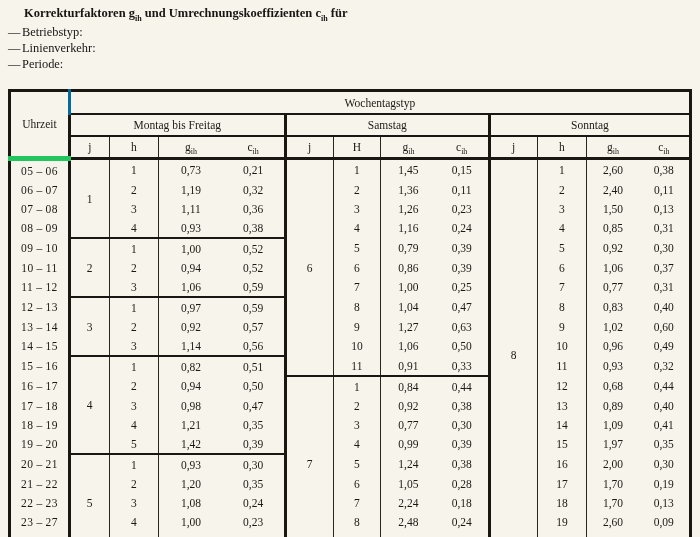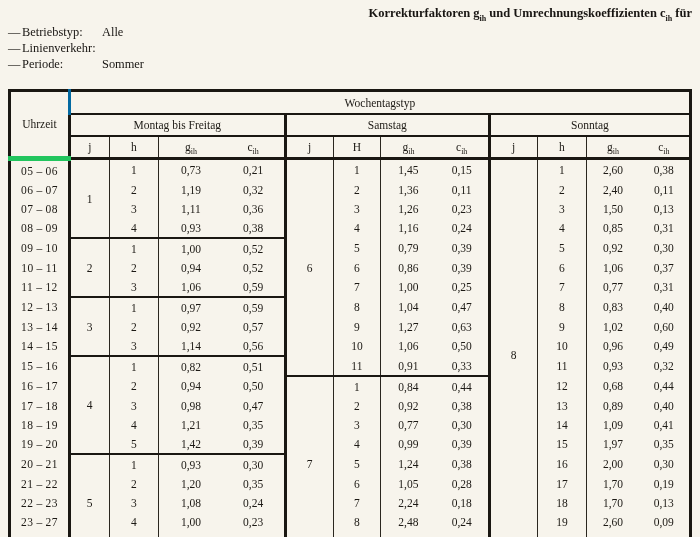--- a/index.html
+++ b/index.html
@@ -9,7 +9,7 @@
     font-family:"Liberation Serif","DejaVu Serif",serif;
   }
   .page{padding:4px 8px 0 8px;}
-  .doc-title{font-weight:bold;font-size:12.5px;line-height:16px;margin:1px 0 3px 4px;text-align:right;}
+  .doc-title{font-weight:bold;font-size:12.5px;line-height:16px;margin:1px 0 3px 16px;}
   .doc-title .sym{white-space:nowrap;}
   sub{font-size:8px;line-height:0;}
   .meta{font-size:12.4px;line-height:16px;}

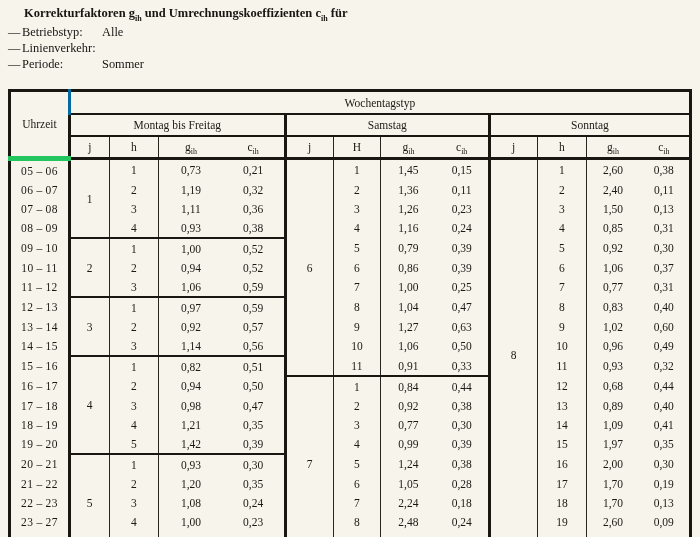--- a/index.html
+++ b/index.html
@@ -46,7 +46,6 @@
     <div class="meta-line">
       <span class="dash">—</span>
       <span class="mlabel">Betriebstyp:</span>
-      <span class="mvalue">Alle</span>
     </div>
     <div class="meta-line">
       <span class="dash">—</span>

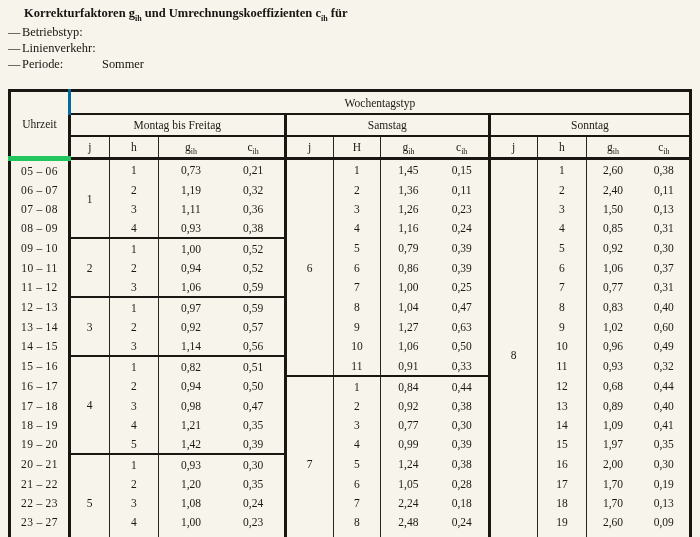--- a/index.html
+++ b/index.html
@@ -54,7 +54,6 @@
     <div class="meta-line">
       <span class="dash">—</span>
       <span class="mlabel">Periode:</span>
-      <span class="mvalue">Sommer</span>
     </div>
   </div>
 

